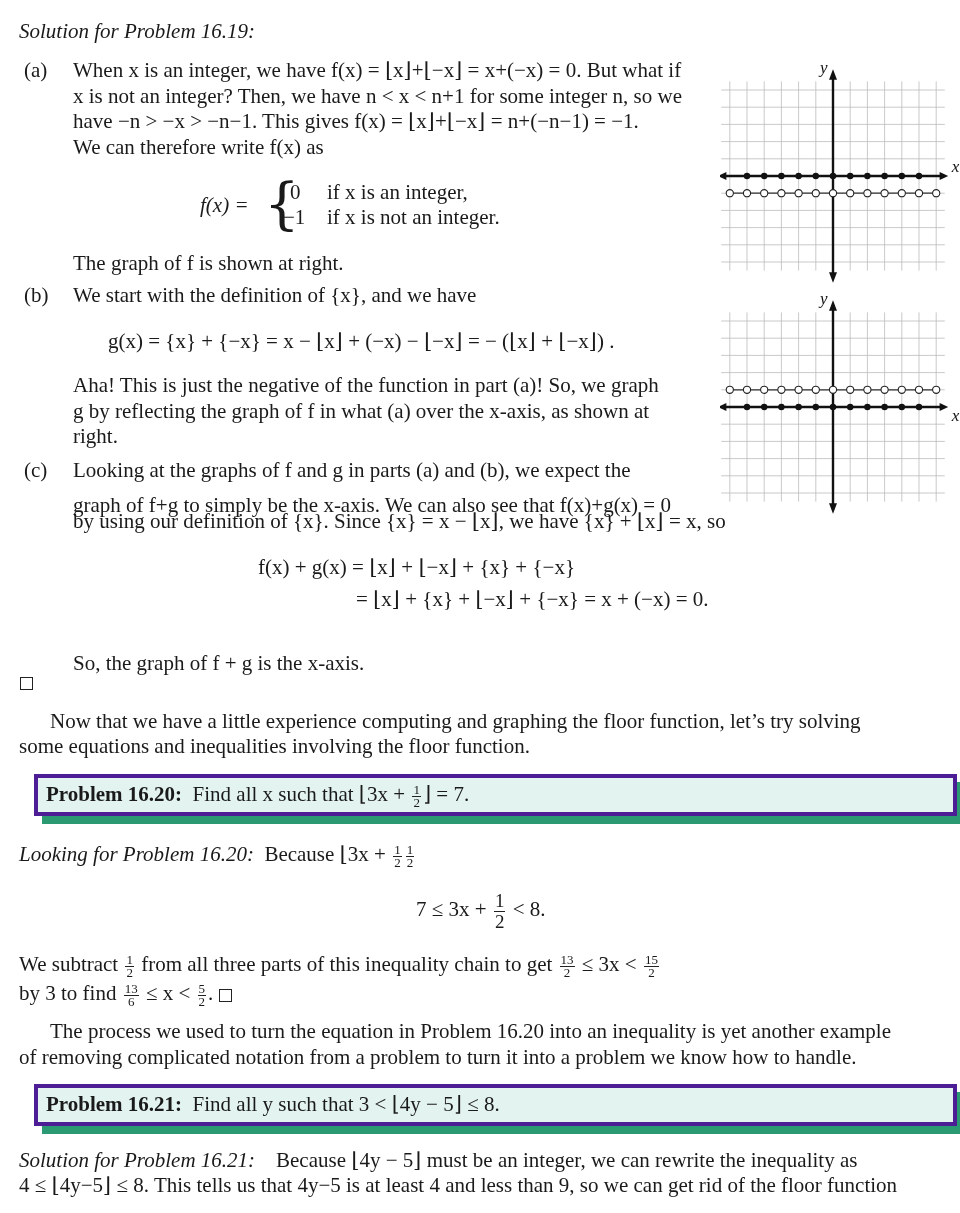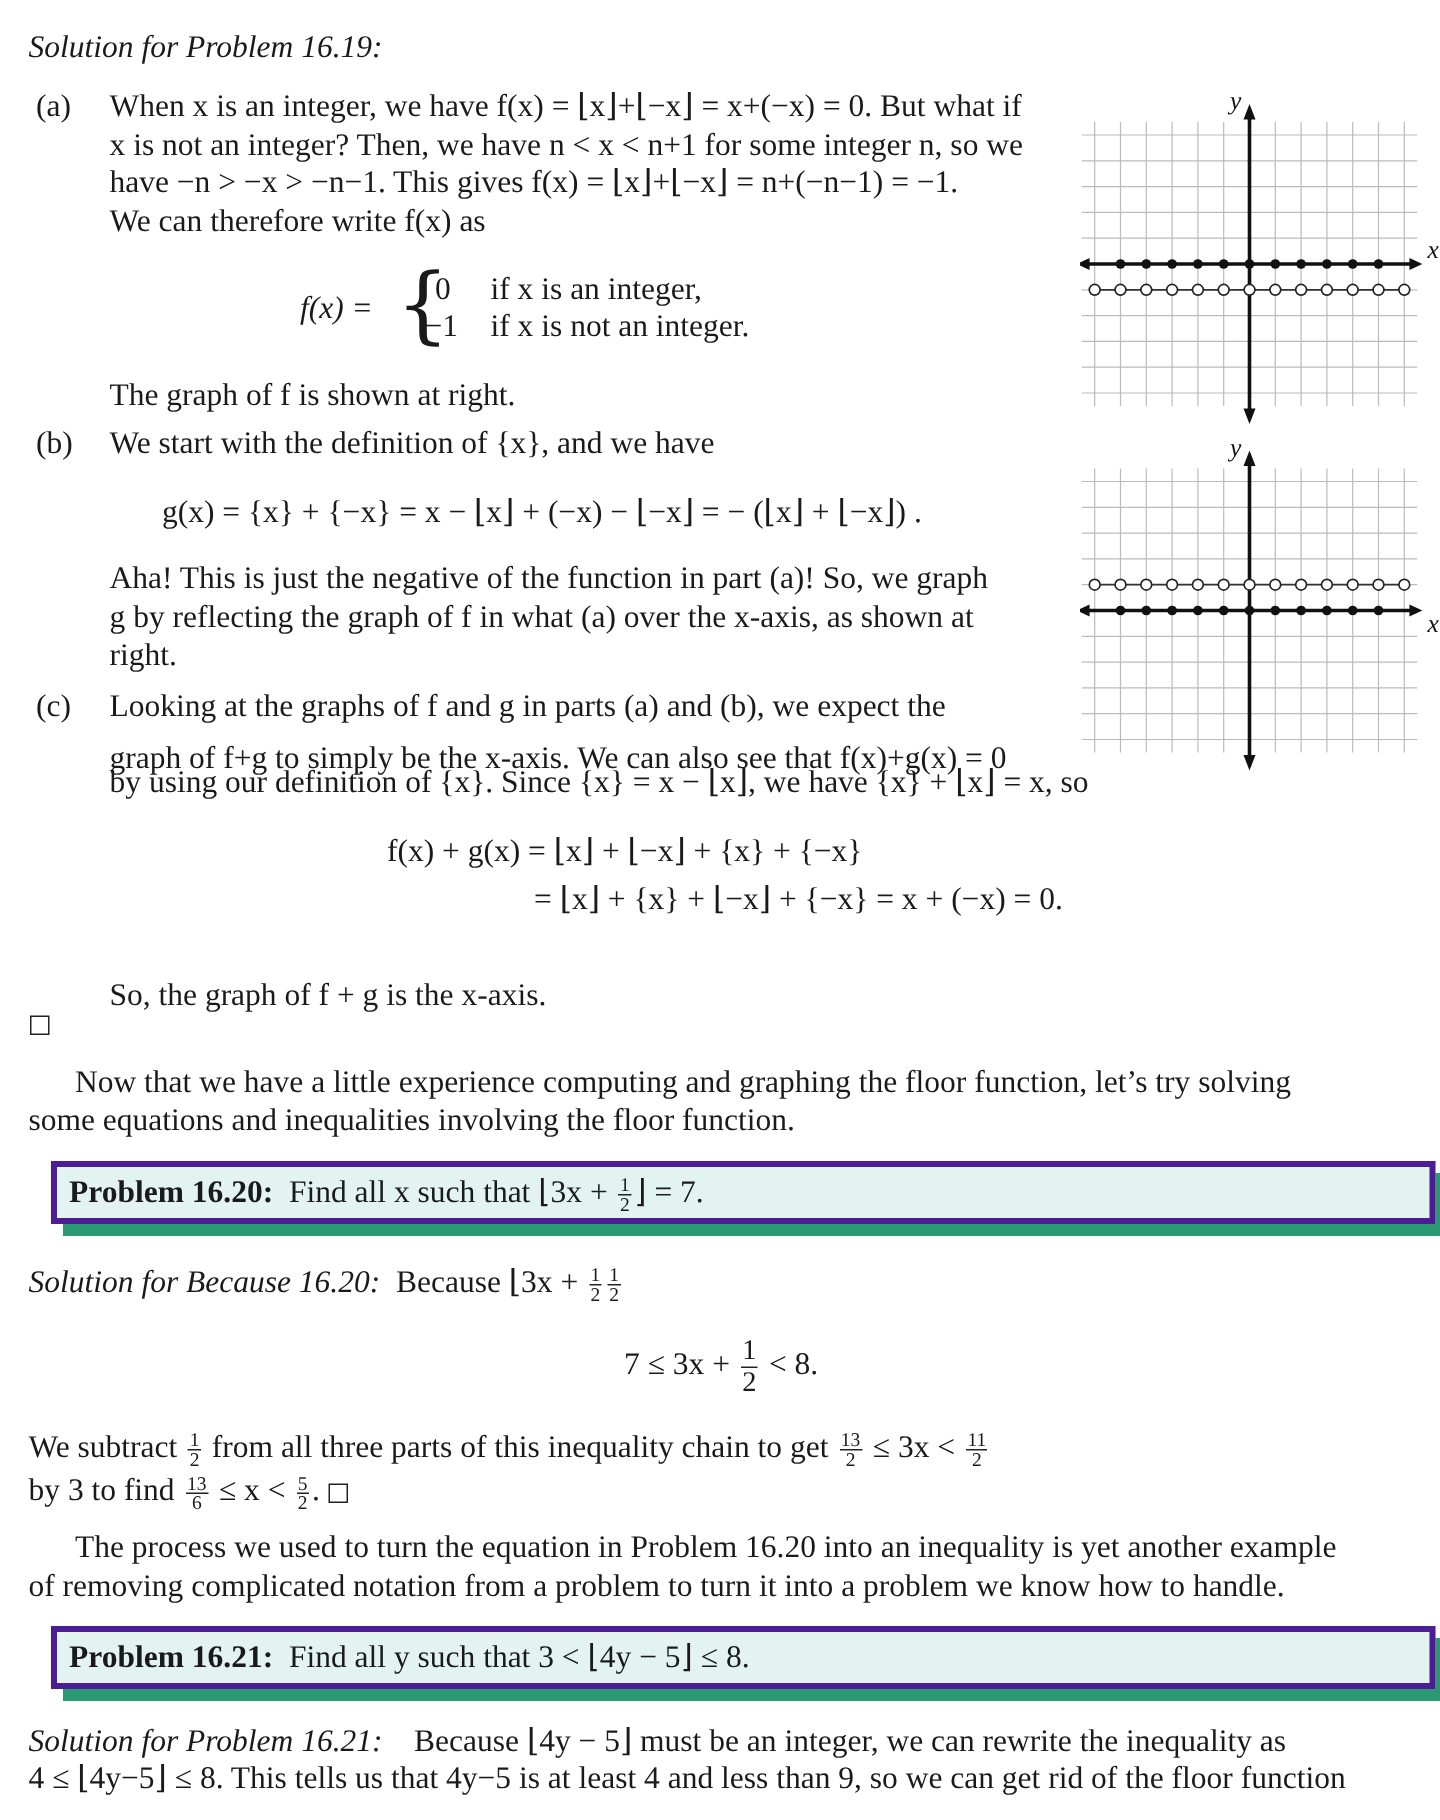--- a/index.html
+++ b/index.html
@@ -186,7 +186,7 @@
 </div>
 
 <div class="line m" style="left:19px;top:841px;">
-  <span class="ital">Solution for Because 16.20:</span>&nbsp;
+  <span class="ital">Looking for Problem 16.20:</span>&nbsp;
   <span>Because ⌊3x + </span><span class="frac"><span class="num">1</span><span>2</span></span><span class="frac"><span class="num">1</span><span>2</span></span>
 </div>
 

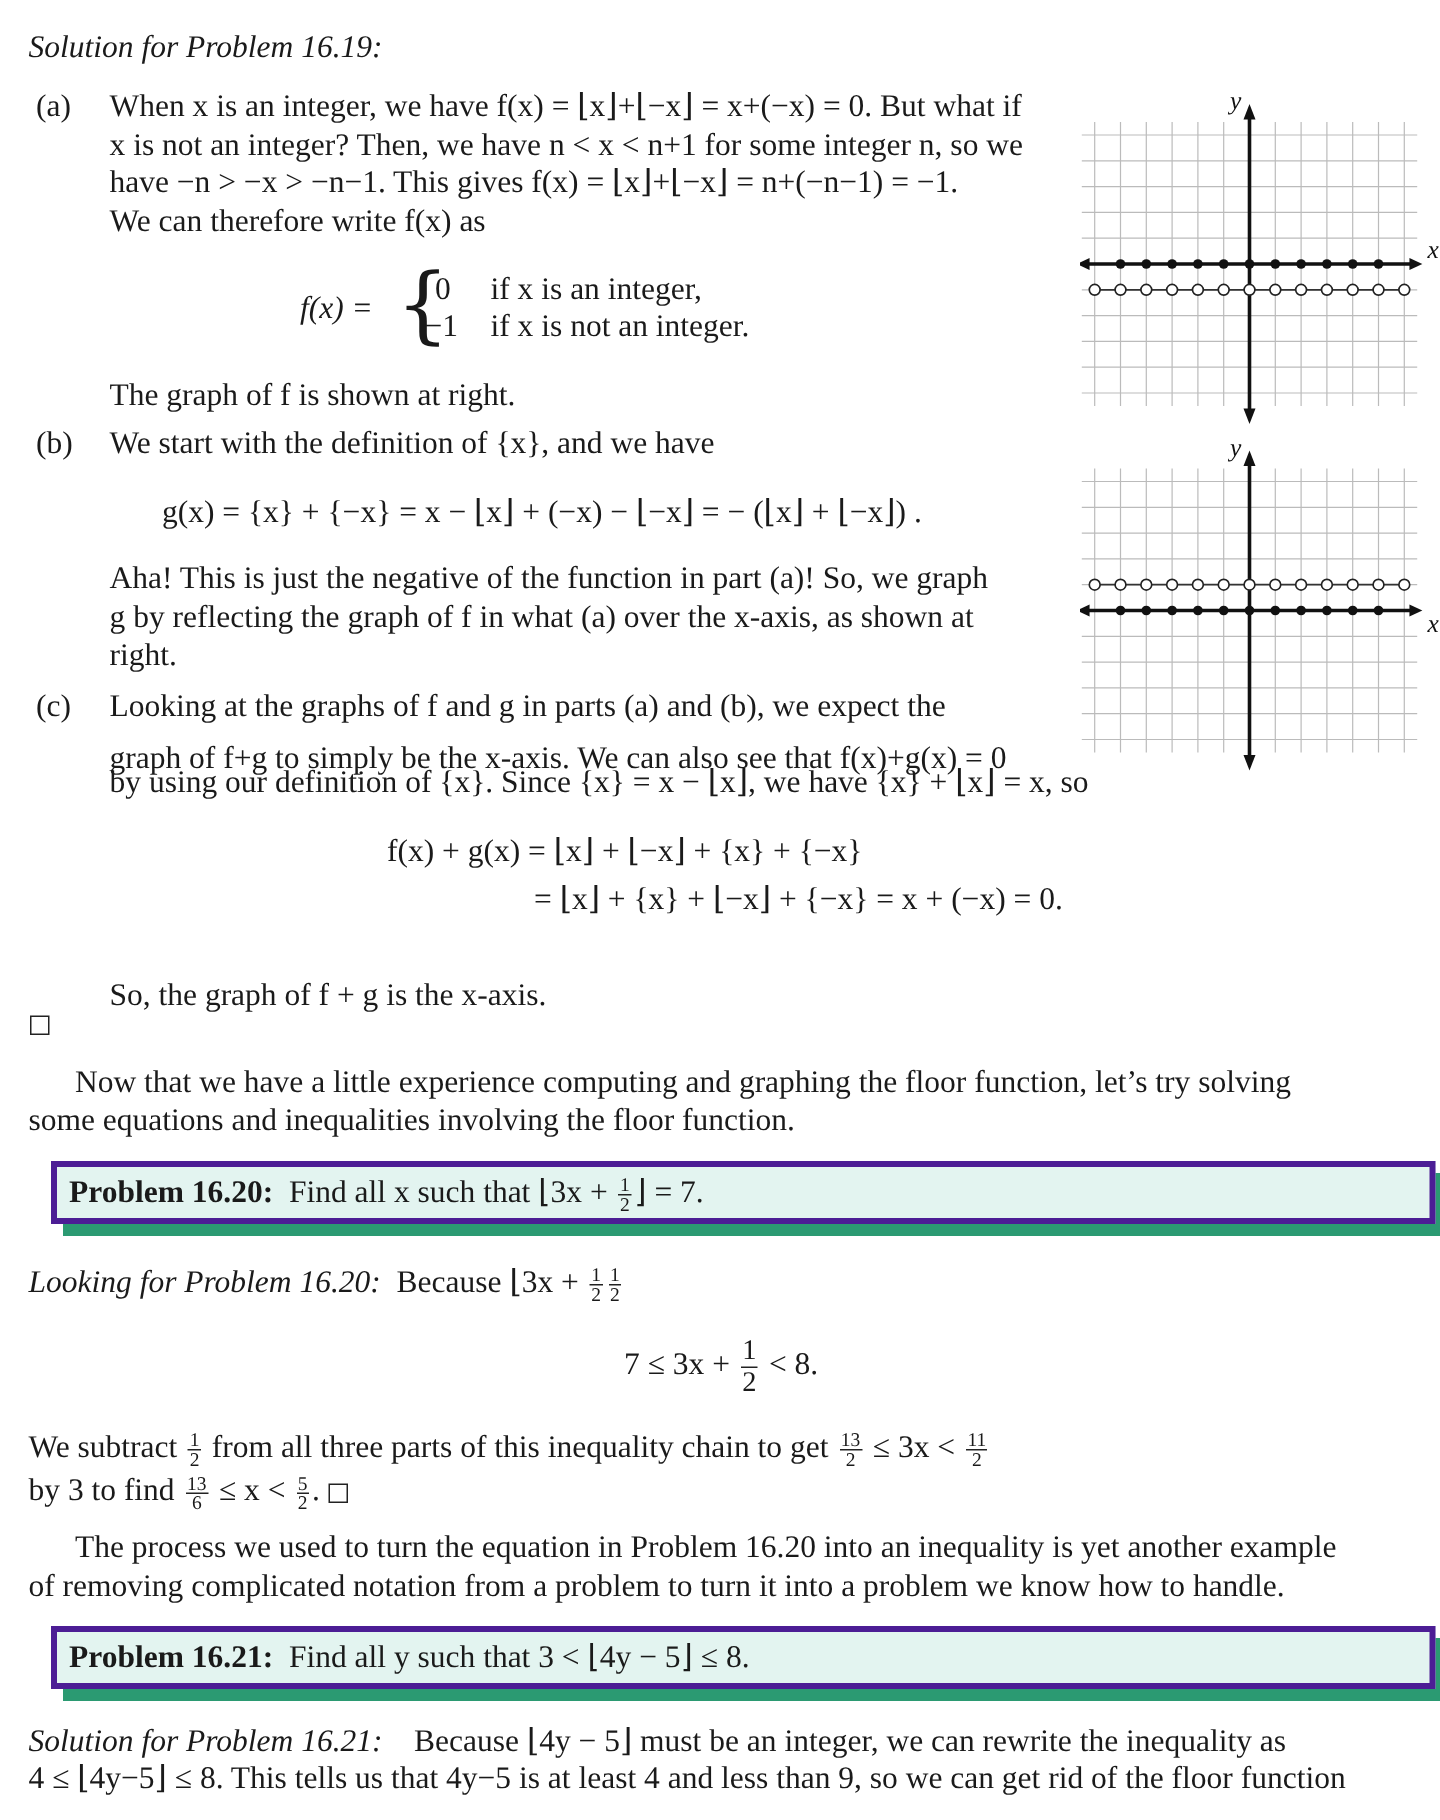--- a/index.html
+++ b/index.html
@@ -202,7 +202,7 @@
   <span>from all three parts of this inequality chain to get</span>
   <span class="frac"><span class="num">13</span><span>2</span></span>
   <span>≤ 3x &lt;</span>
-  <span class="frac"><span class="num">11</span><span>2</span></span>
+  <span class="frac"><span class="num">15</span><span>2</span></span>
 </div>
 <div class="line m" style="left:19px;top:980px;">
   <span>by 3 to find</span>

